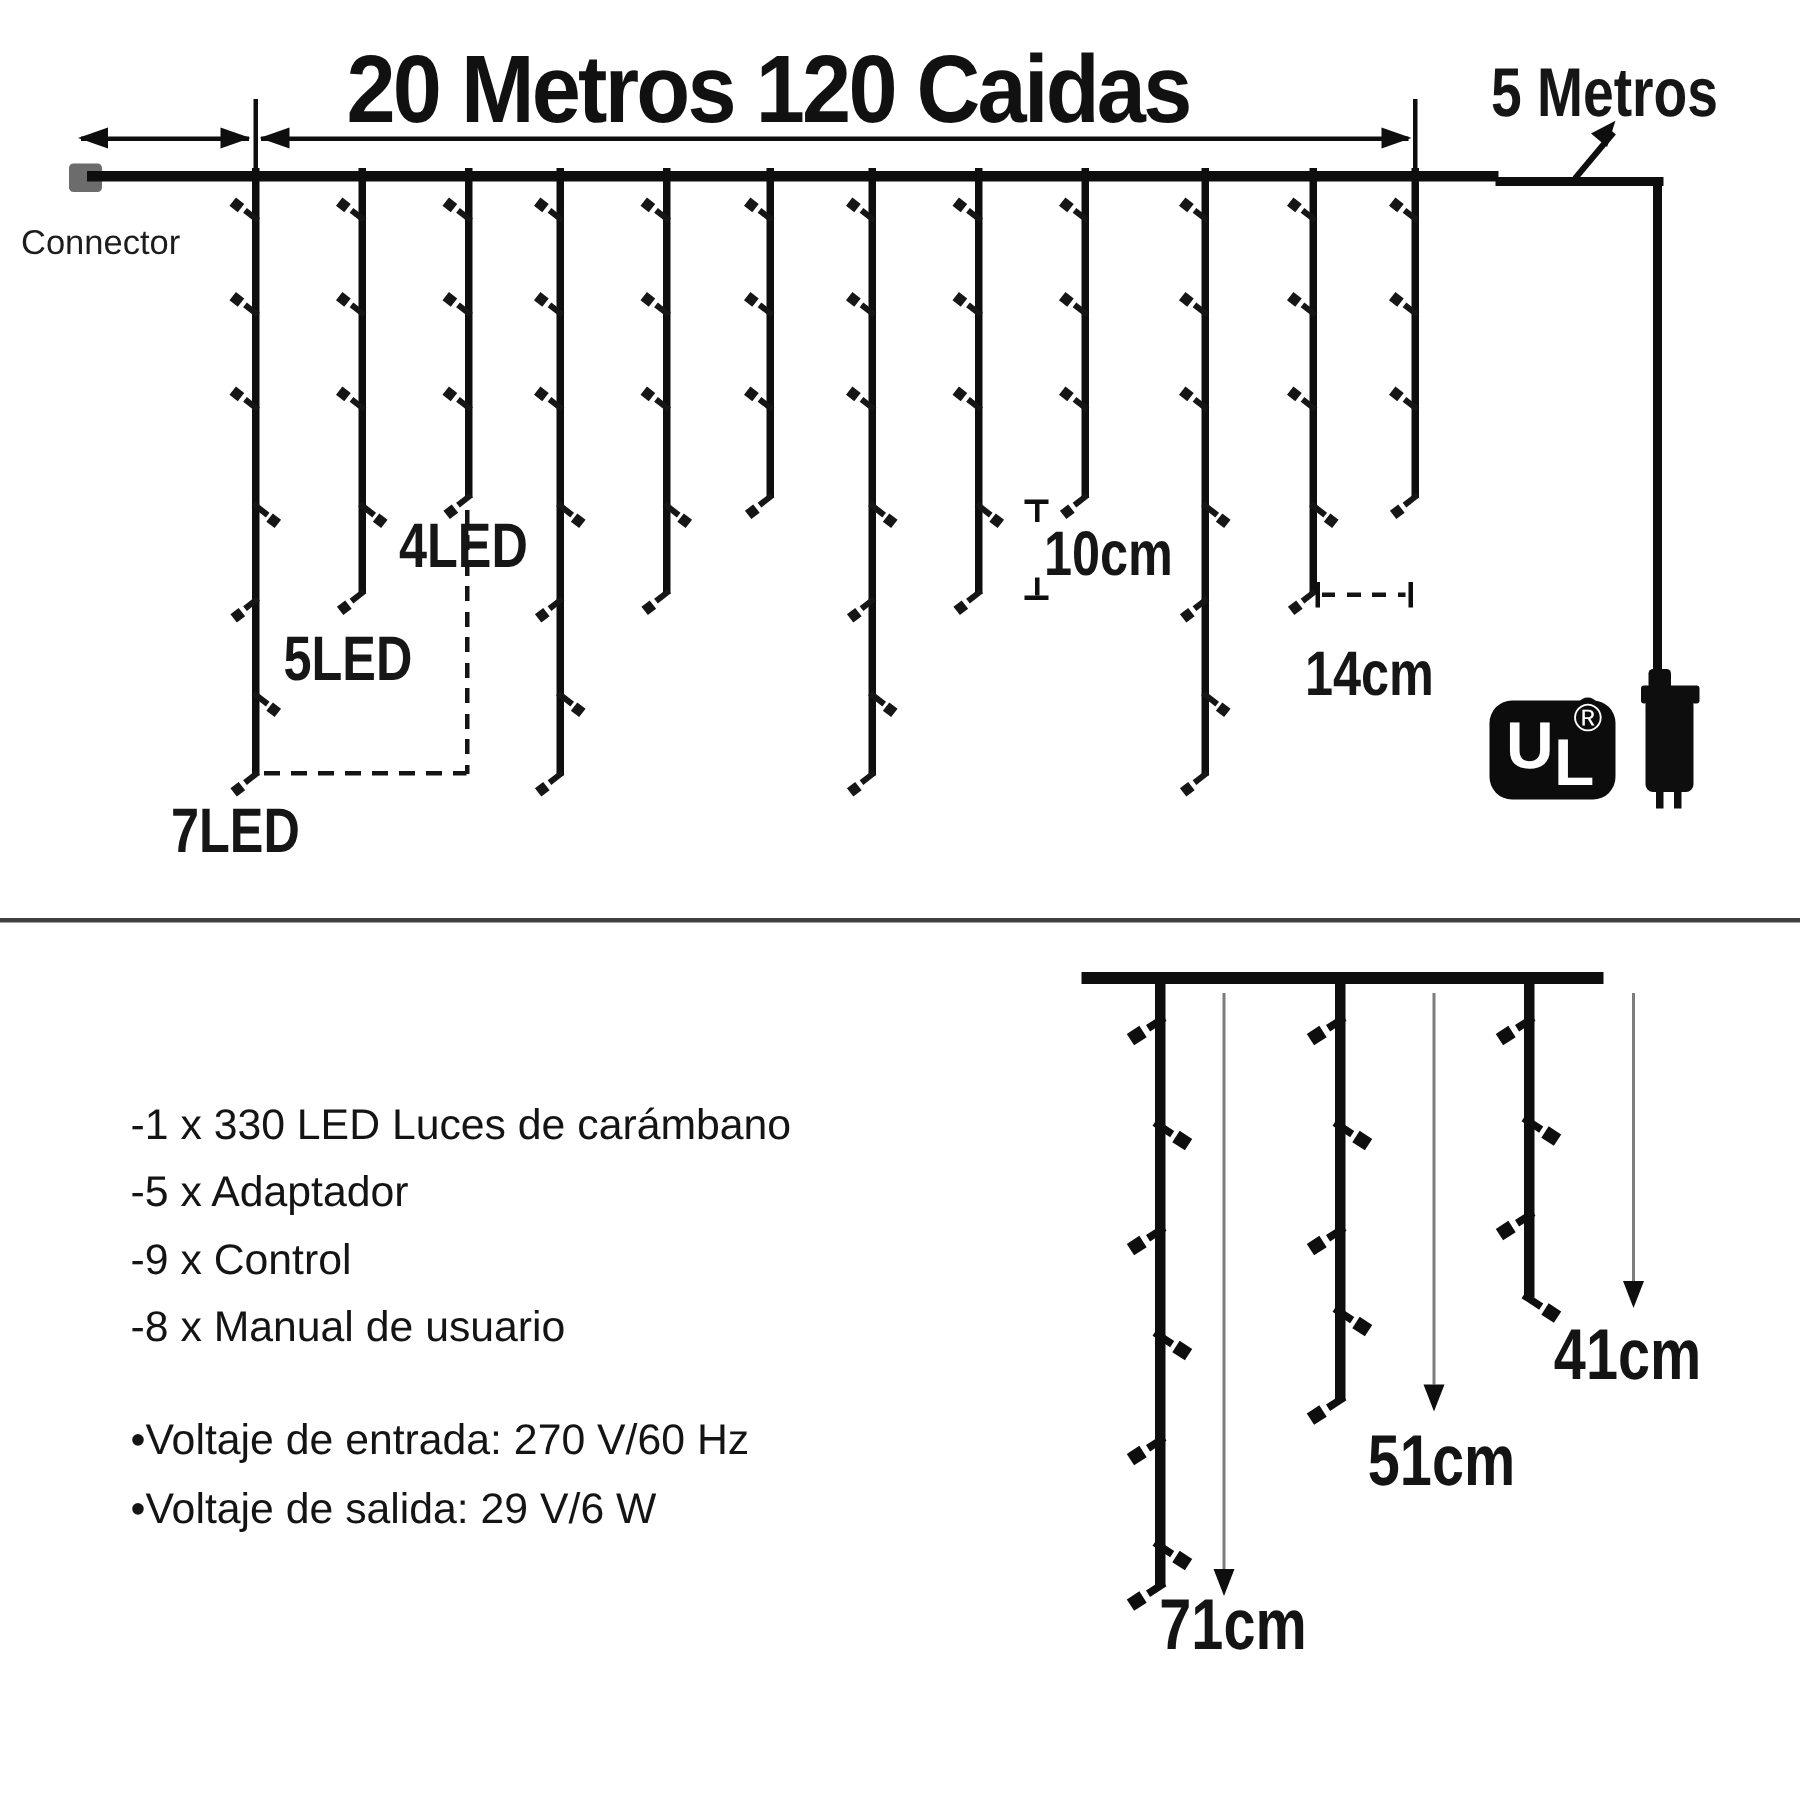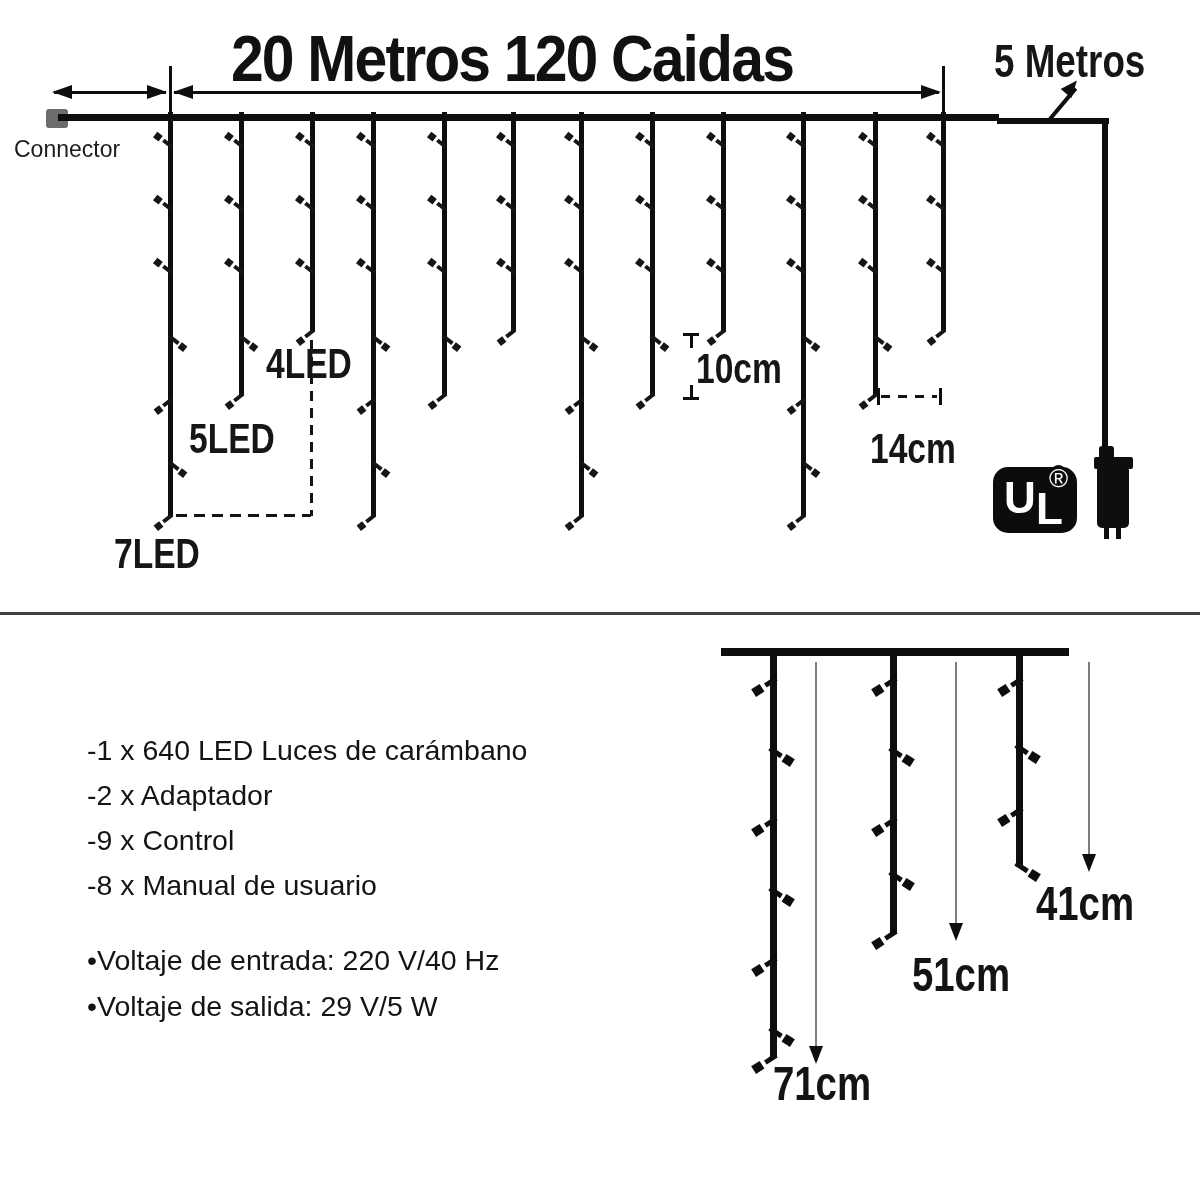--- a/index.html
+++ b/index.html
@@ -16,7 +16,7 @@
   }
   .cond{font-weight:bold;color:#161616;white-space:nowrap;transform-origin:0 0;}
   .lbl-5metros{left:994px;top:34px;font-size:46px;transform:scaleX(.8);}
-  .lbl-connector{left:14px;top:136px;font-size:23px;color:#1c1c1c;white-space:nowrap;}
+  .lbl-connector{left:14px;top:148px;font-size:23px;color:#1c1c1c;white-space:nowrap;}
   .lbl-7led{left:114px;top:530px;font-size:42px;transform:scaleX(.8);}
   .lbl-5led{left:189px;top:415px;font-size:42px;transform:scaleX(.8);}
   .lbl-4led{left:266px;top:340px;font-size:42px;transform:scaleX(.8);}

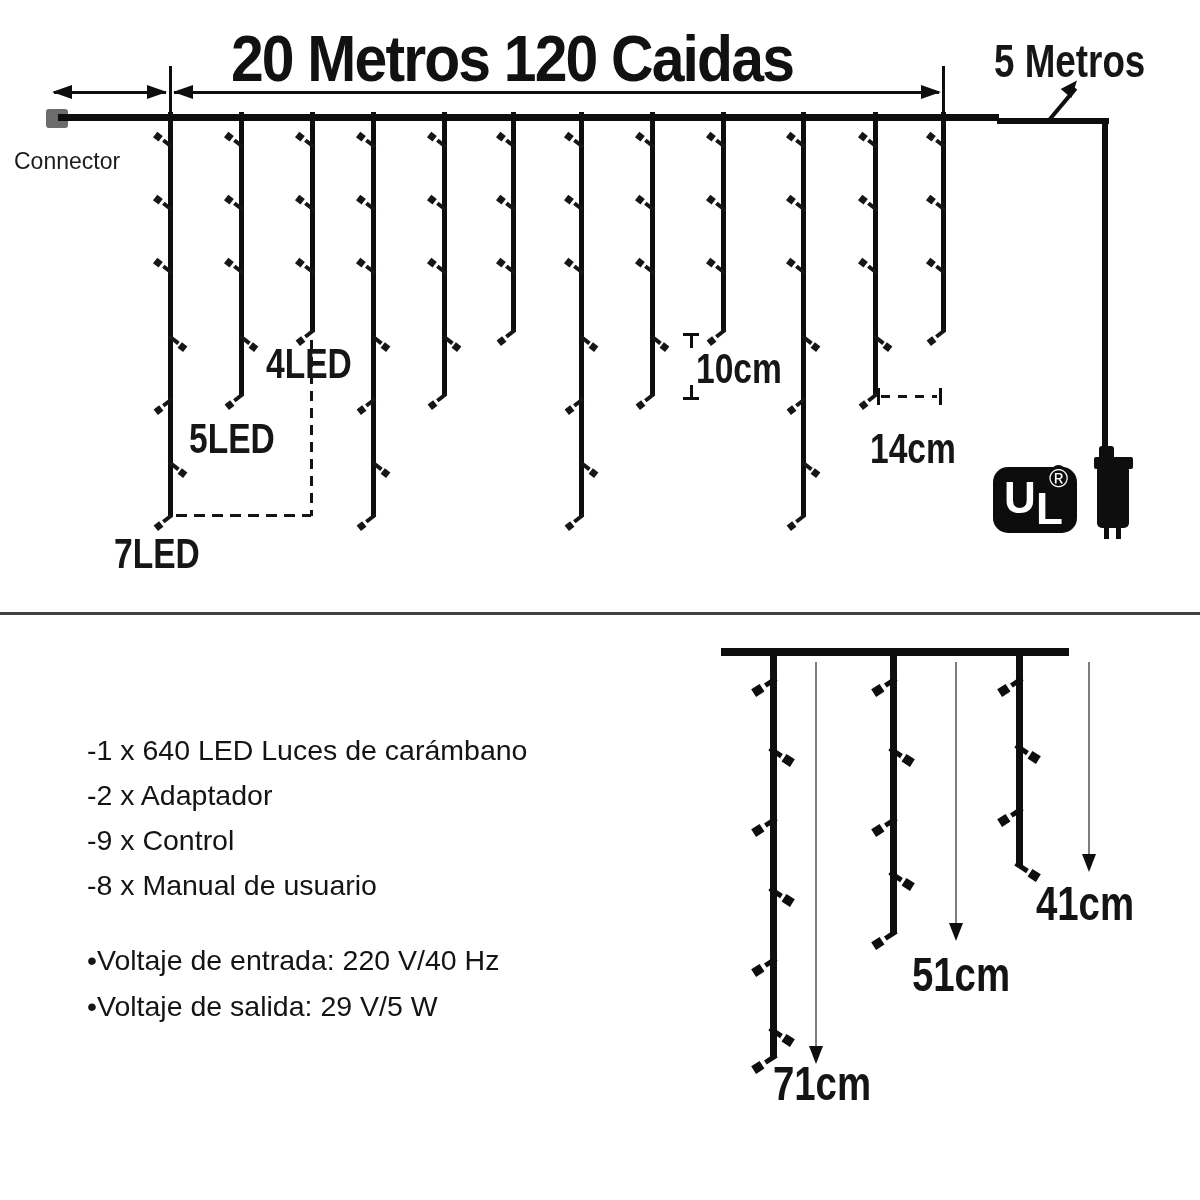--- a/index.html
+++ b/index.html
@@ -210,7 +210,7 @@
   </div>
 
   <div class="pkg">
-    <div>-1 x 640 LED Luces de carámbano</div>
+    <div>-1 x 330 LED Luces de carámbano</div>
     <div>-2 x Adaptador</div>
     <div>-9 x Control</div>
     <div>-8 x Manual de usuario</div>

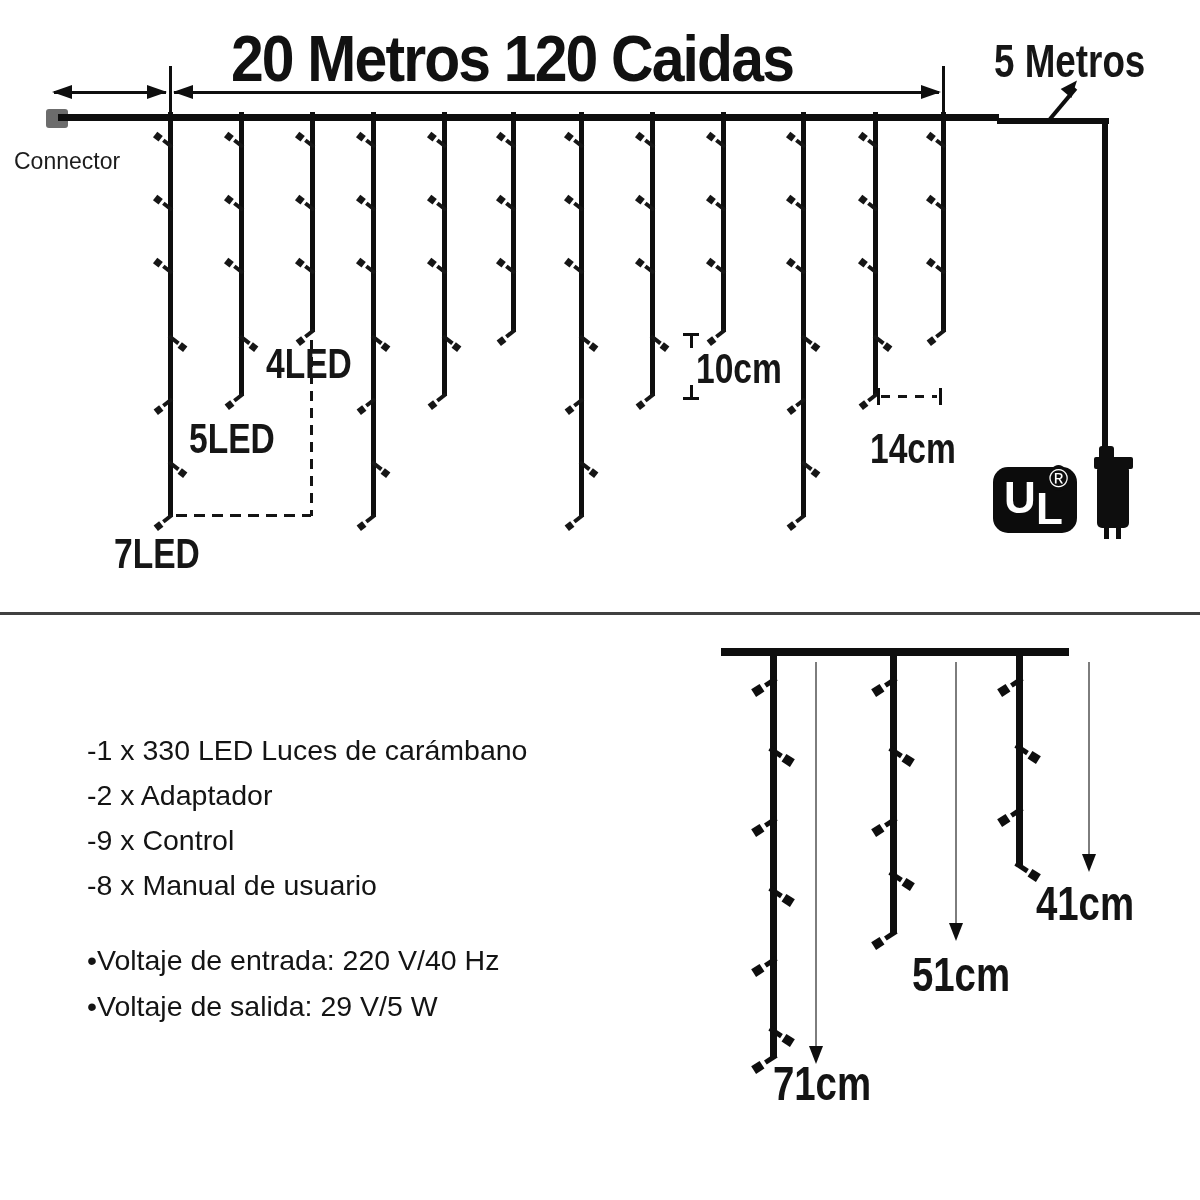--- a/index.html
+++ b/index.html
@@ -211,7 +211,7 @@
 
   <div class="pkg">
     <div>-1 x 330 LED Luces de carámbano</div>
-    <div>-2 x Adaptador</div>
+    <div>-5 x Adaptador</div>
     <div>-9 x Control</div>
     <div>-8 x Manual de usuario</div>
   </div>

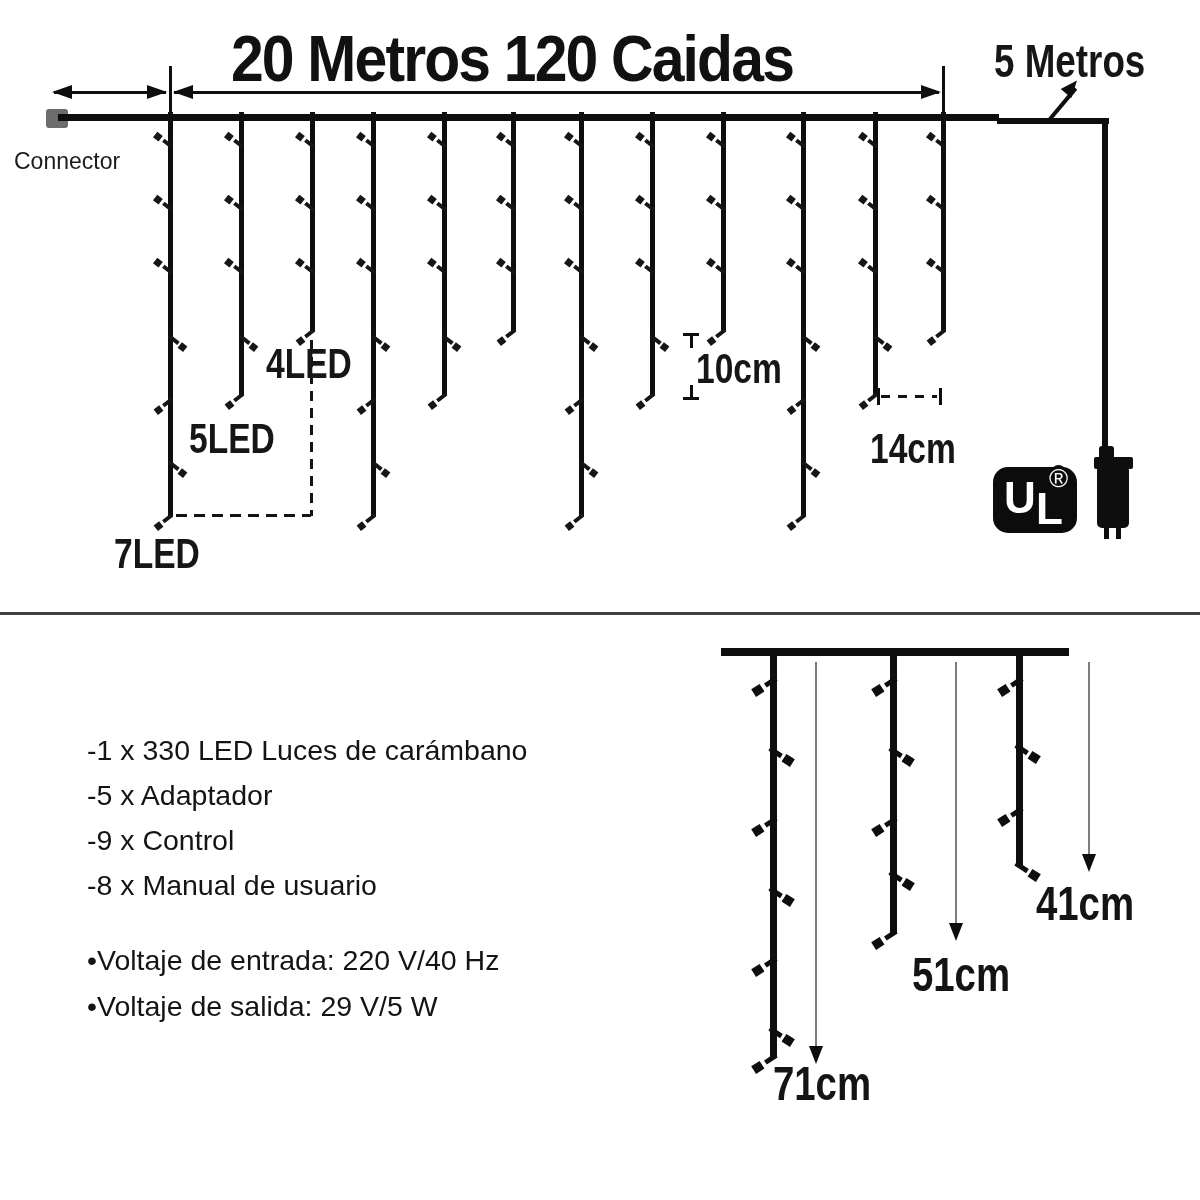--- a/index.html
+++ b/index.html
@@ -216,7 +216,7 @@
     <div>-8 x Manual de usuario</div>
   </div>
   <div class="specs">
-    <div>•Voltaje de entrada: 220 V/40 Hz</div>
+    <div>•Voltaje de entrada: 270 V/60 Hz</div>
     <div>•Voltaje de salida: 29 V/5 W</div>
   </div>
 

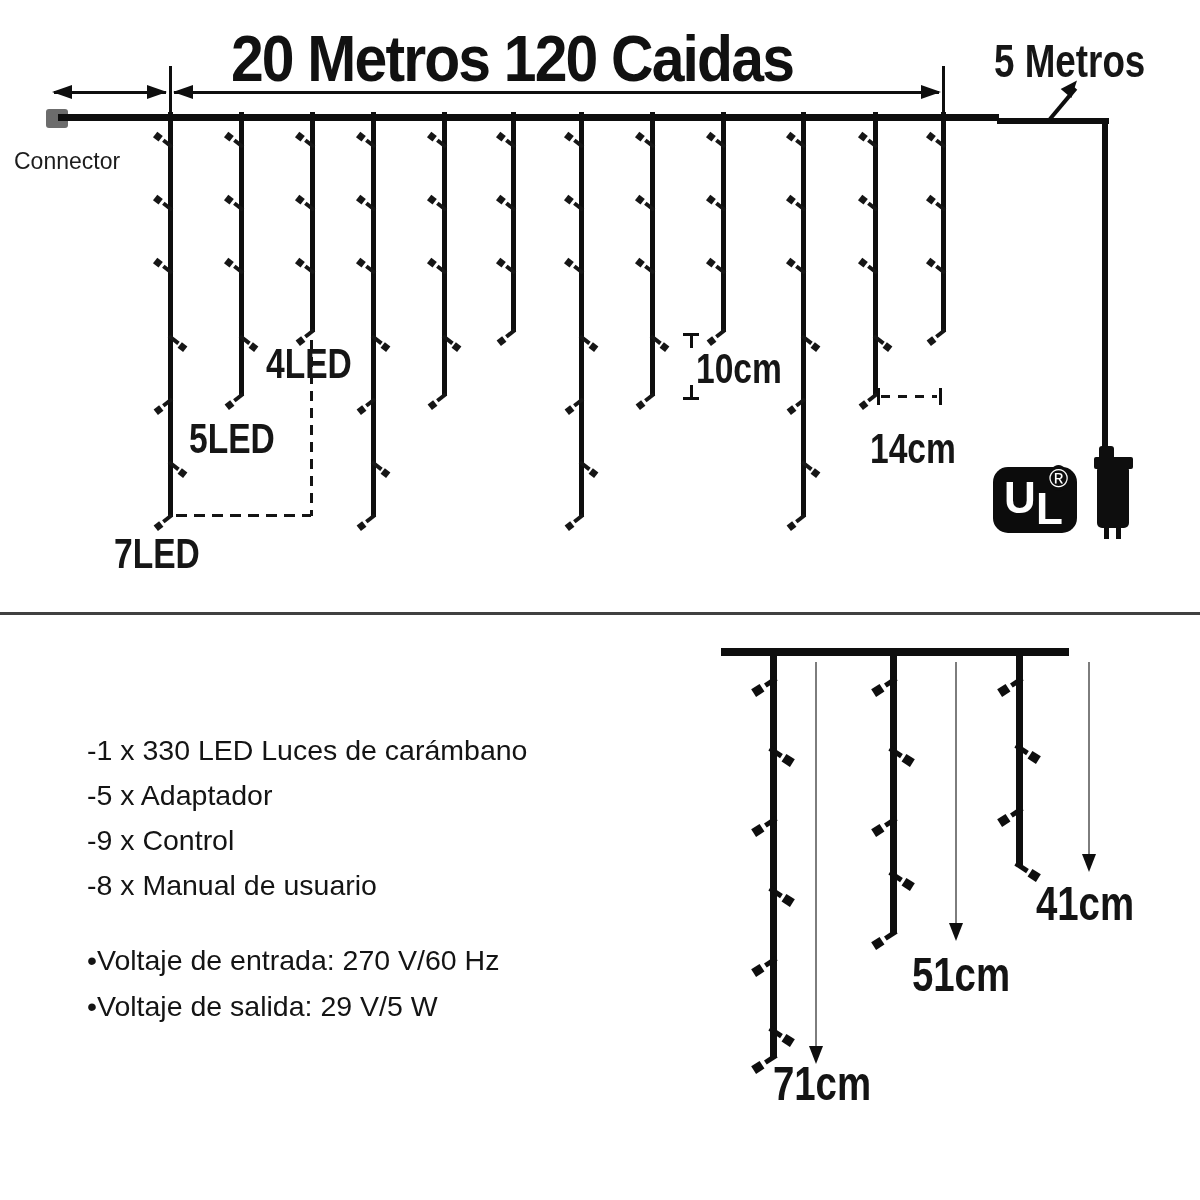--- a/index.html
+++ b/index.html
@@ -217,7 +217,7 @@
   </div>
   <div class="specs">
     <div>•Voltaje de entrada: 270 V/60 Hz</div>
-    <div>•Voltaje de salida: 29 V/5 W</div>
+    <div>•Voltaje de salida: 29 V/6 W</div>
   </div>
 
   <div class="cond-c lbl-71cm">71cm</div>

